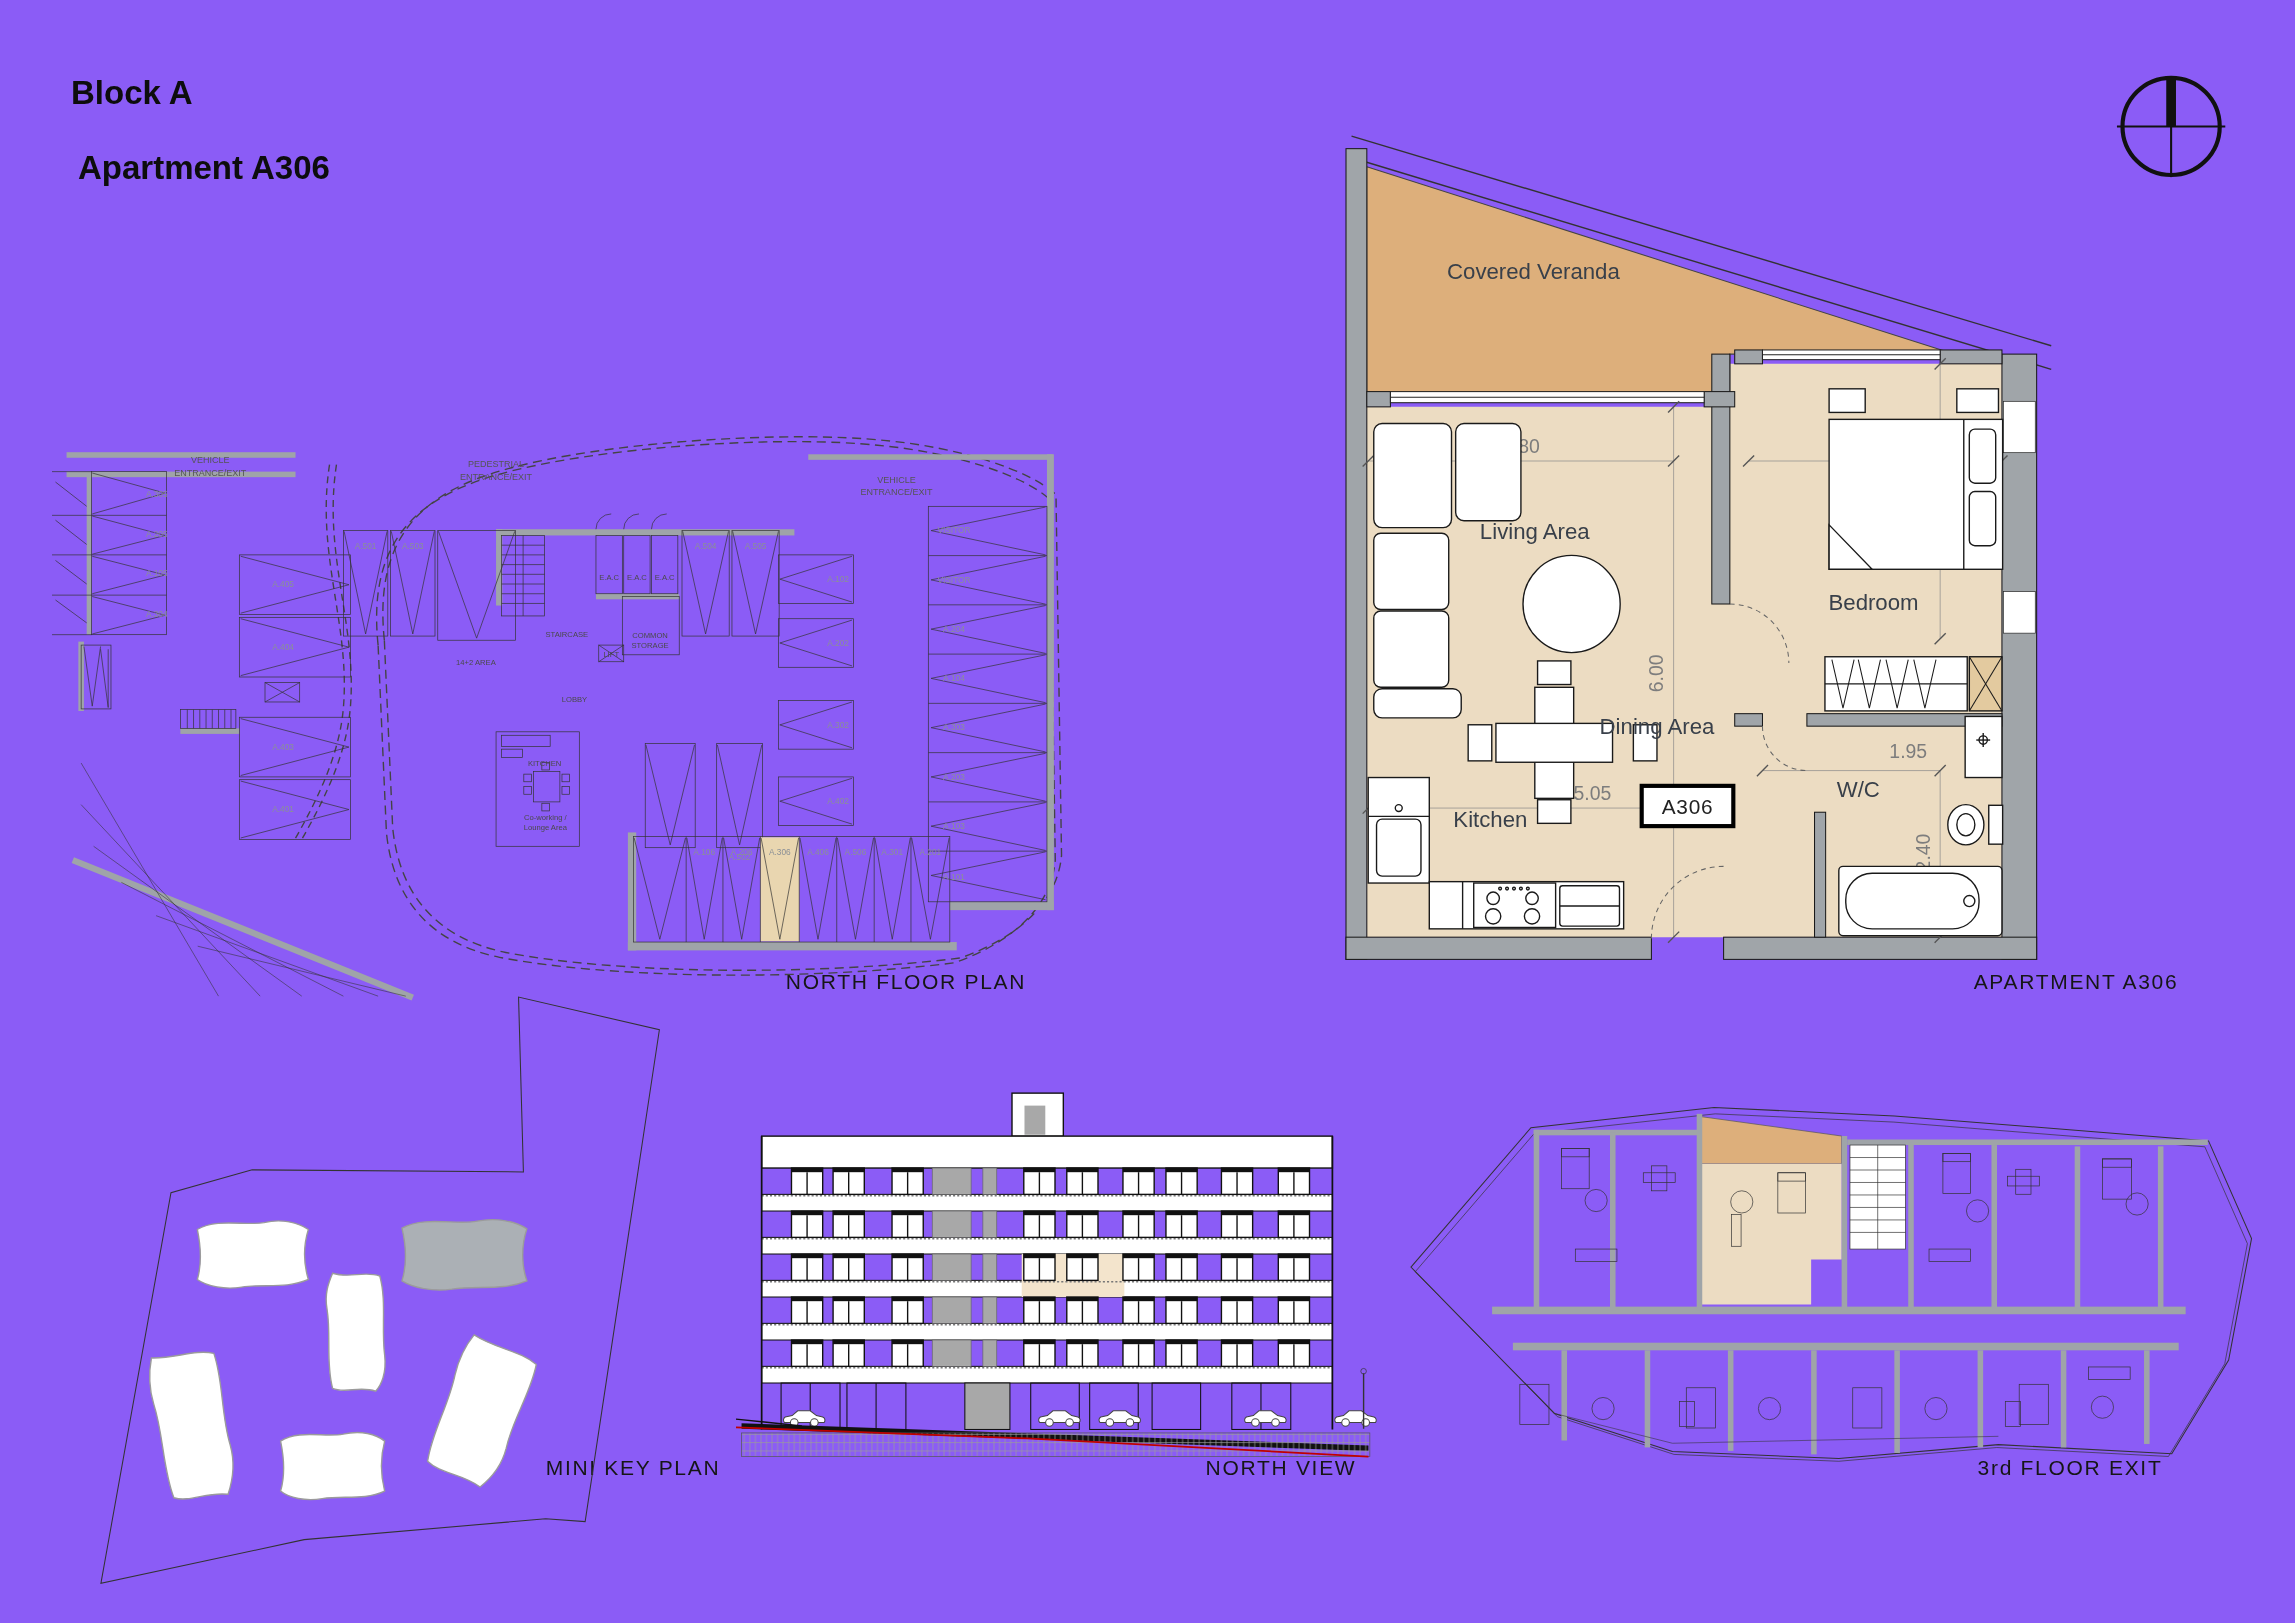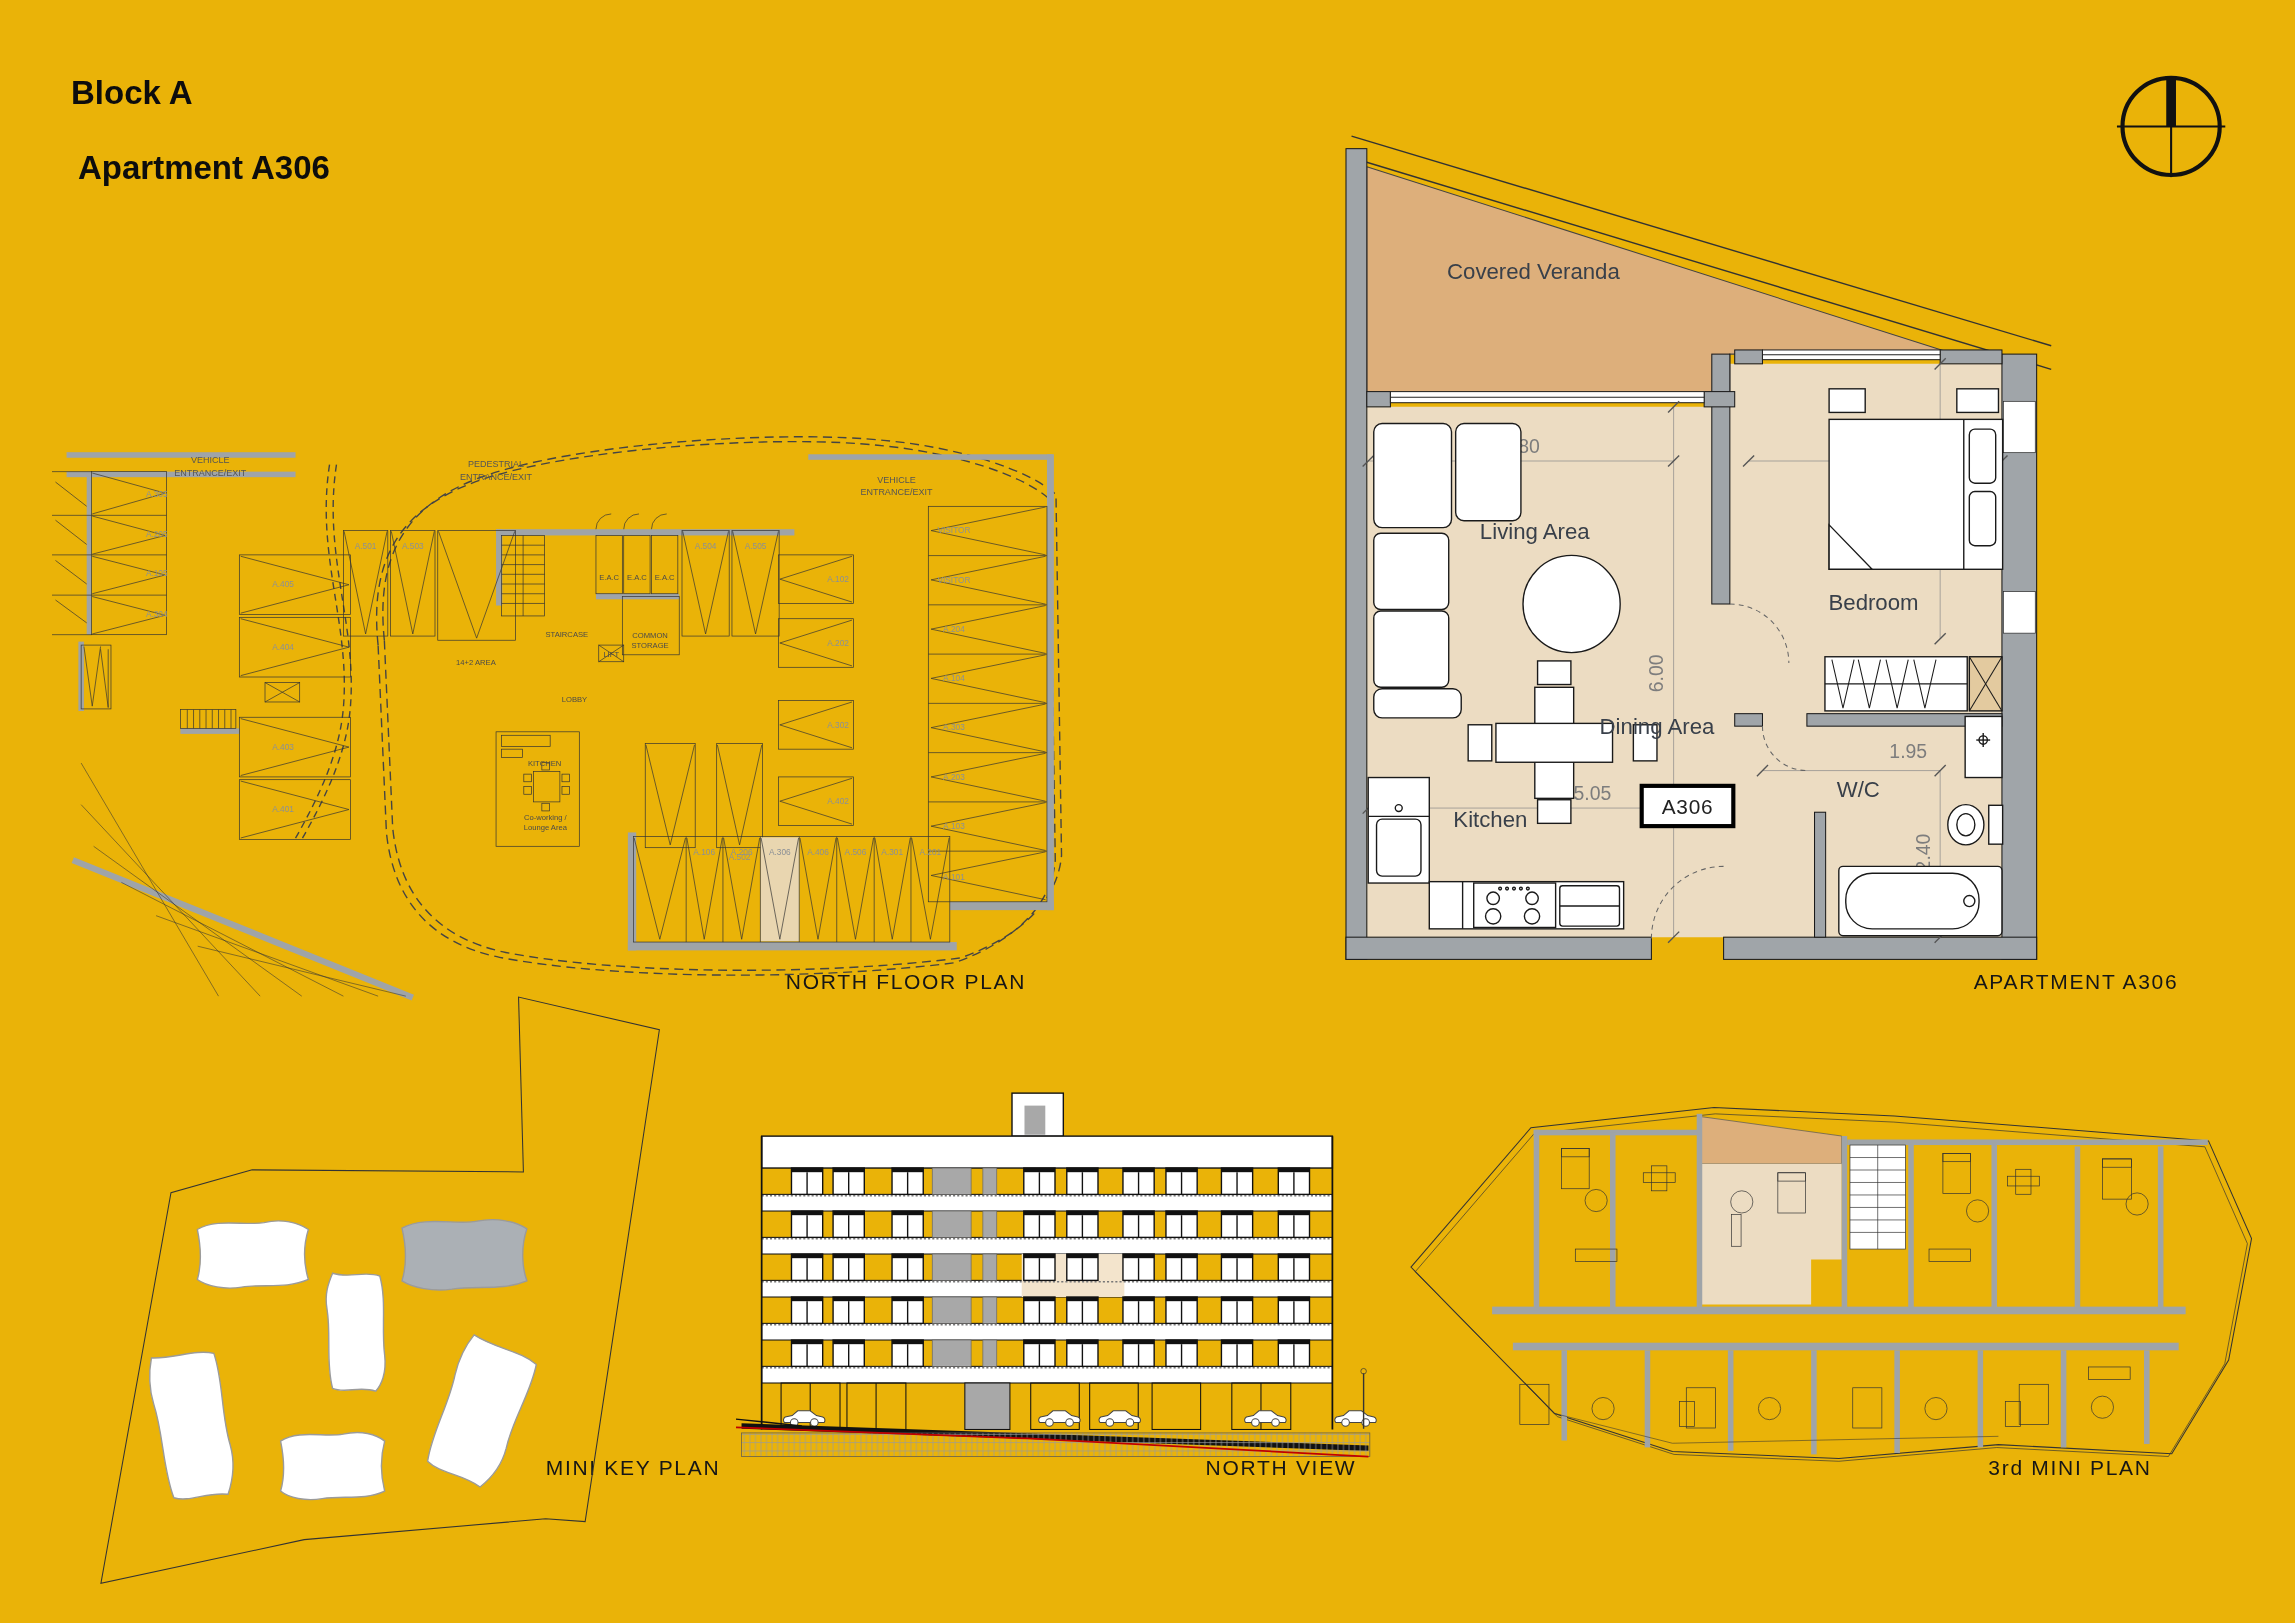--- a/index.html
+++ b/index.html
@@ -3,7 +3,7 @@
 <meta charset="utf-8">
 <style>
   html,body{margin:0;padding:0;background:#fff;}
-  .canvas{position:relative;width:2295px;height:1623px;background:#eab308;
+  .canvas{position:relative;width:2295px;height:1623px;background:#8b5cf6;
           font-family:"Liberation Sans",sans-serif;overflow:hidden;}
   .title{position:absolute;font-weight:bold;color:#0d0d0d;font-size:33px;white-space:nowrap;}
   .cap{position:absolute;transform:translateX(-50%);font-size:21px;letter-spacing:1.7px;

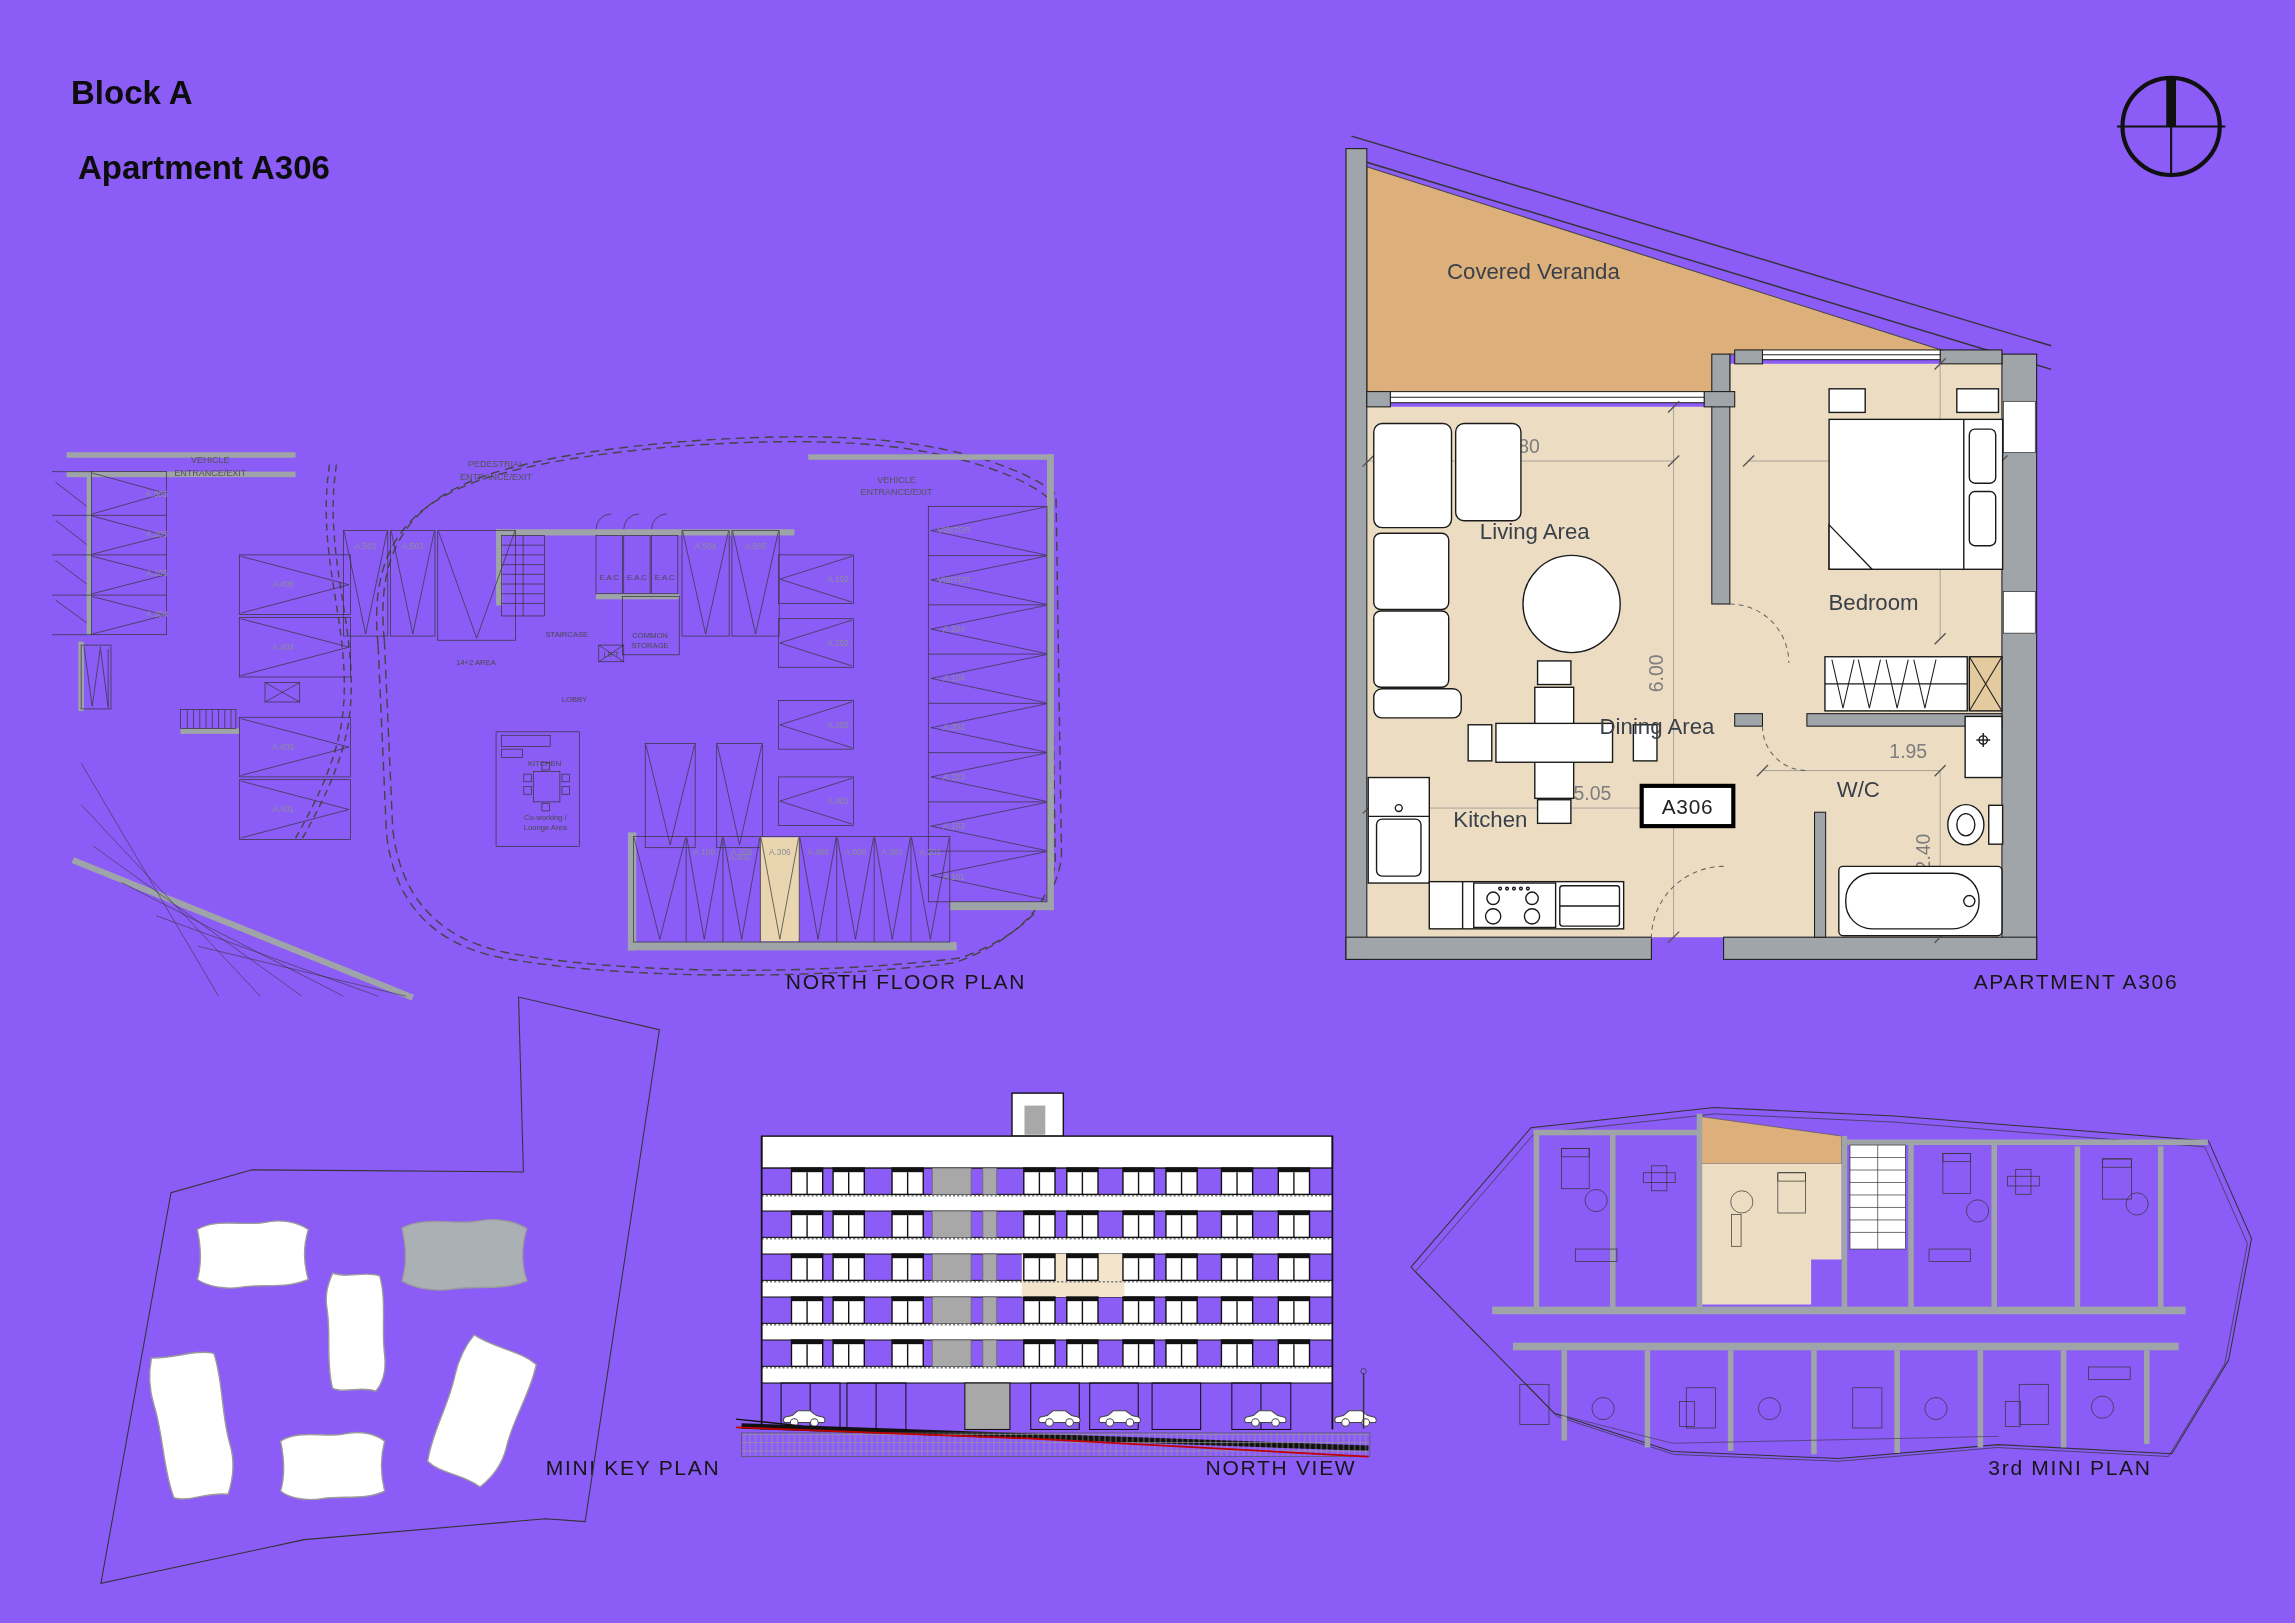--- a/index.html
+++ b/index.html
@@ -28,7 +28,7 @@
   <div class="cap" style="left:2076px;top:970px;">APARTMENT A306</div>
   <div class="cap" style="left:633px;top:1456px;">MINI KEY PLAN</div>
   <div class="cap" style="left:1281px;top:1456px;">NORTH VIEW</div>
-  <div class="cap" style="left:2070px;top:1456px;">3rd MINI PLAN</div>
+  <div class="cap" style="left:2070px;top:1456px;">3rd FLOOR EXIT</div>
 
   <svg style="left:2110px;top:66px;" width="125" height="125" viewBox="0 0 180 180">
     <circle cx="88" cy="87" r="70" fill="none" stroke="#111" stroke-width="6"></circle>

